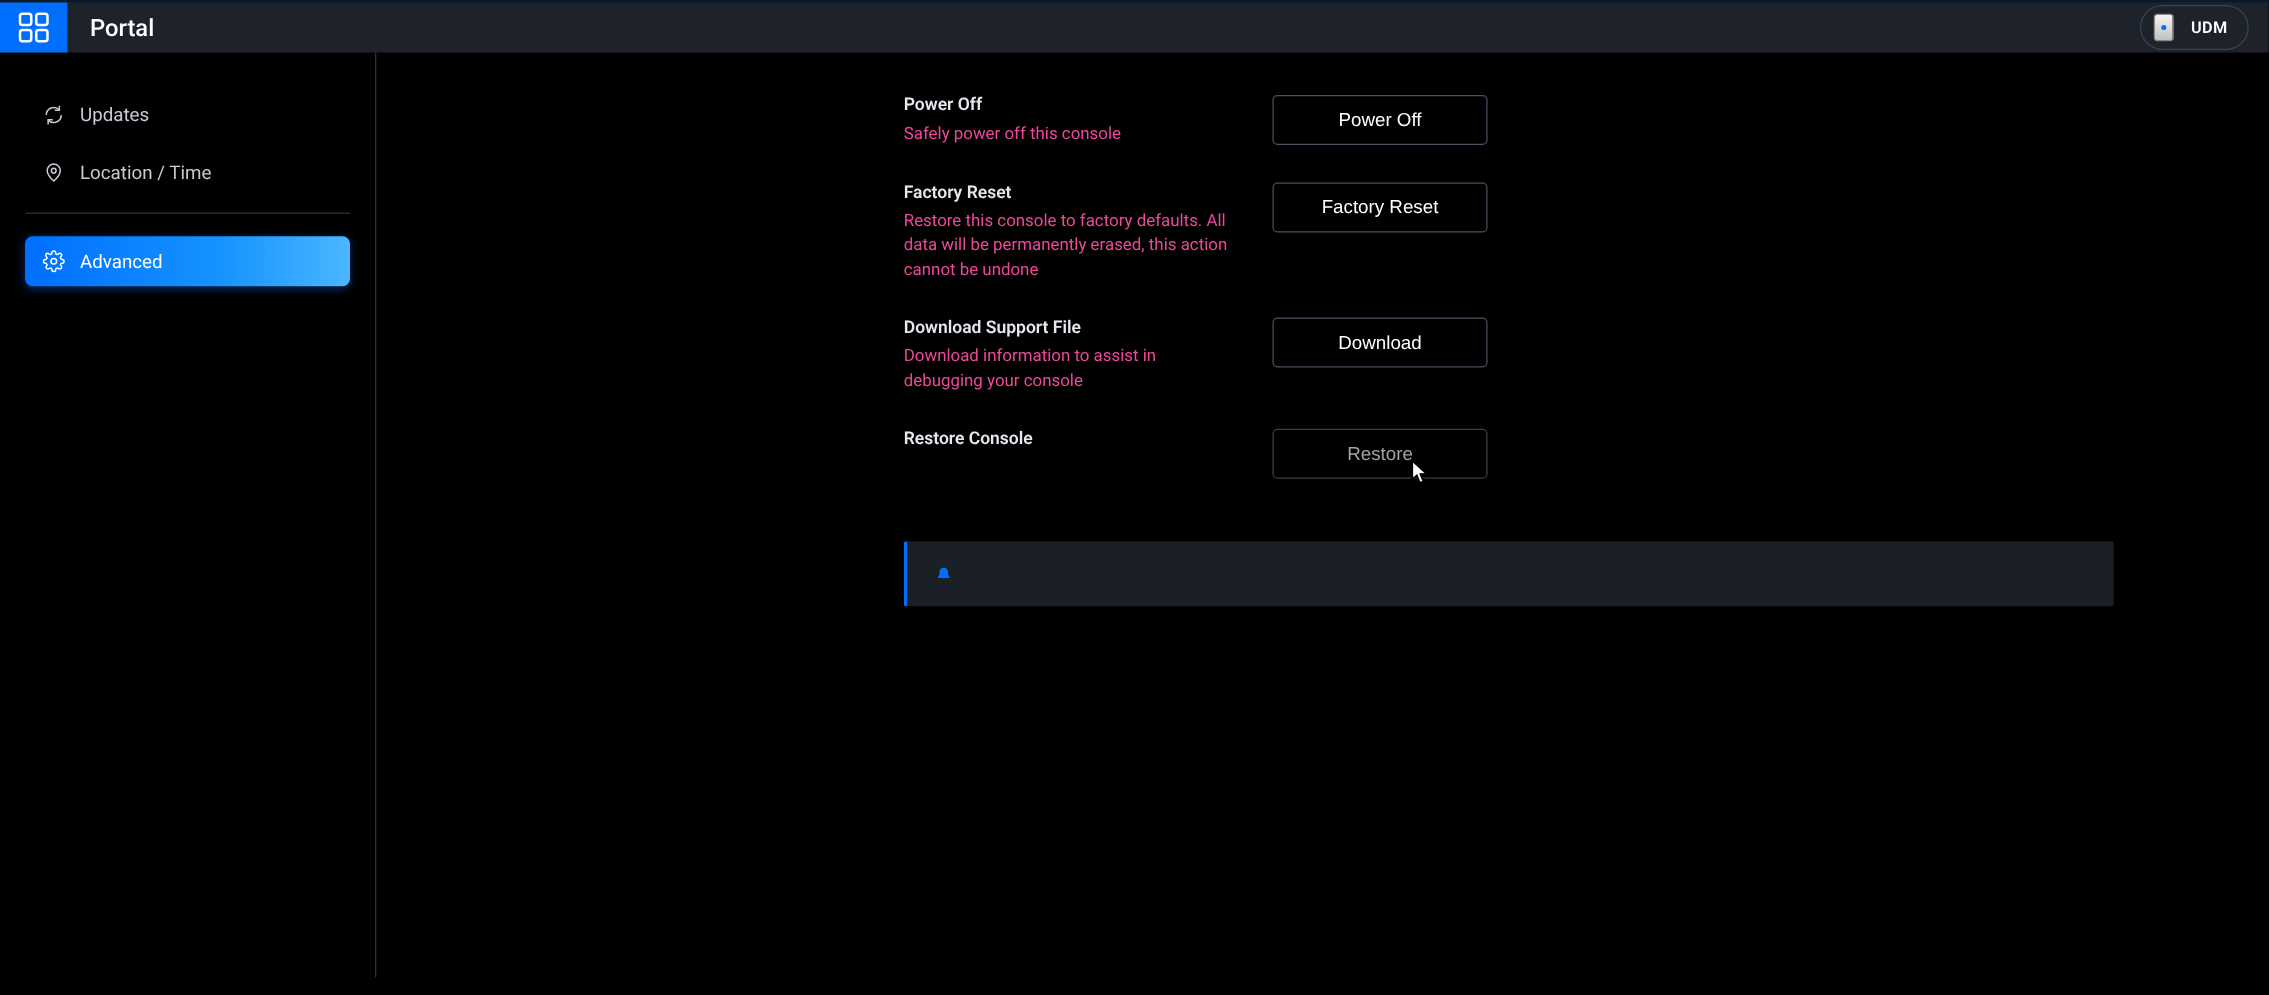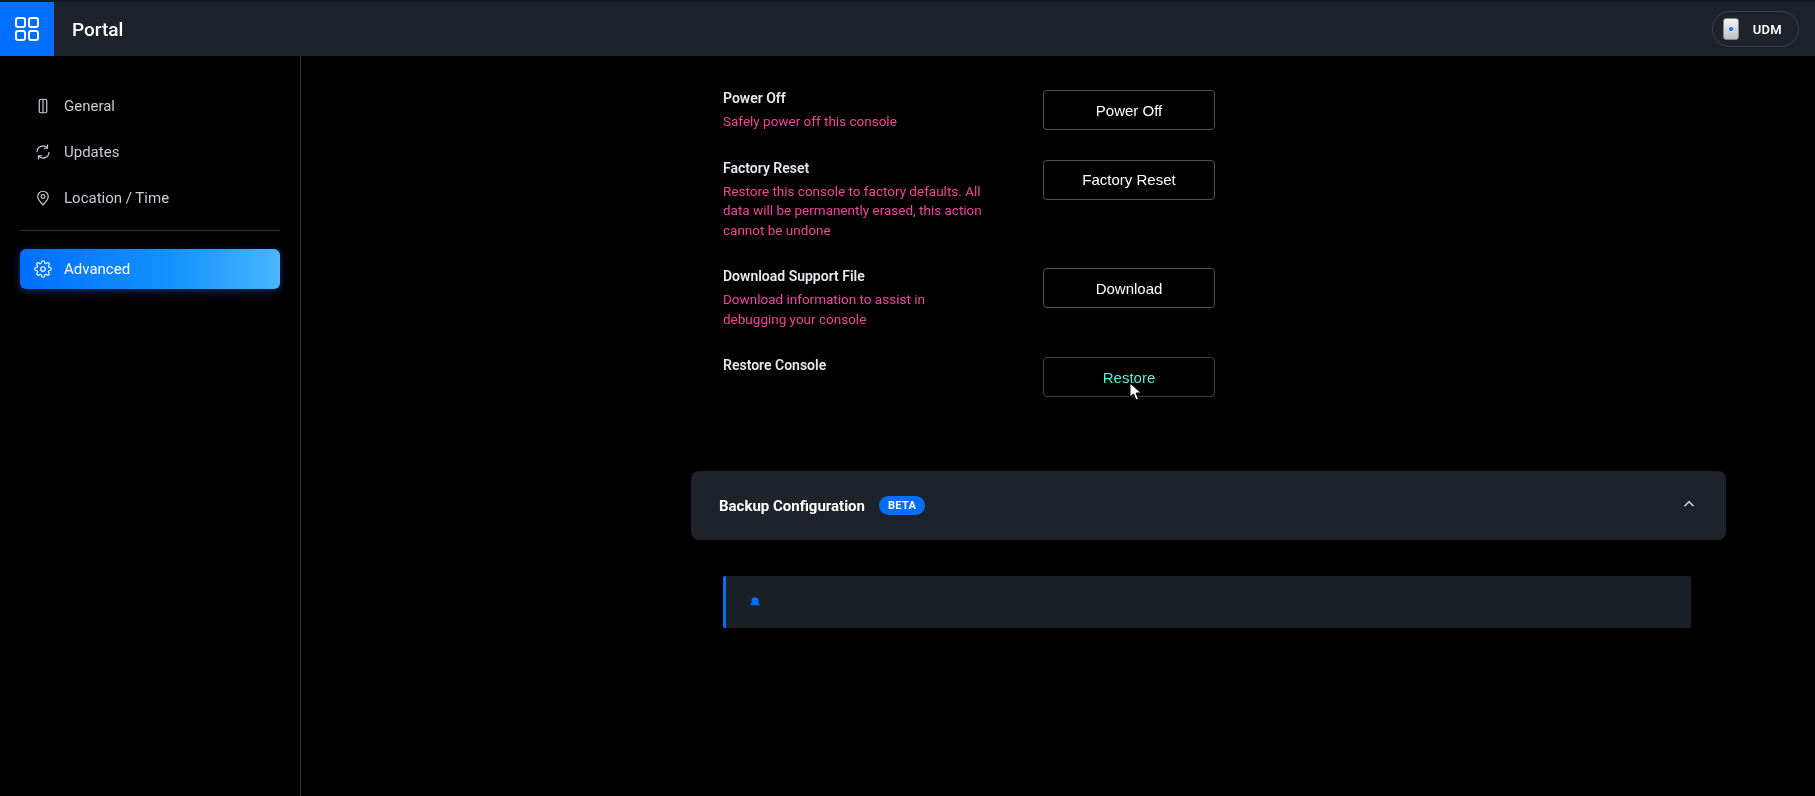--- a/index.html
+++ b/index.html
@@ -14,7 +14,7 @@
 
   
   .topbar {
-    height: 56px;
+    height: 42px;
     background: #1e232b;
     border-top: 2px solid #0a1a2a;
     display: flex;

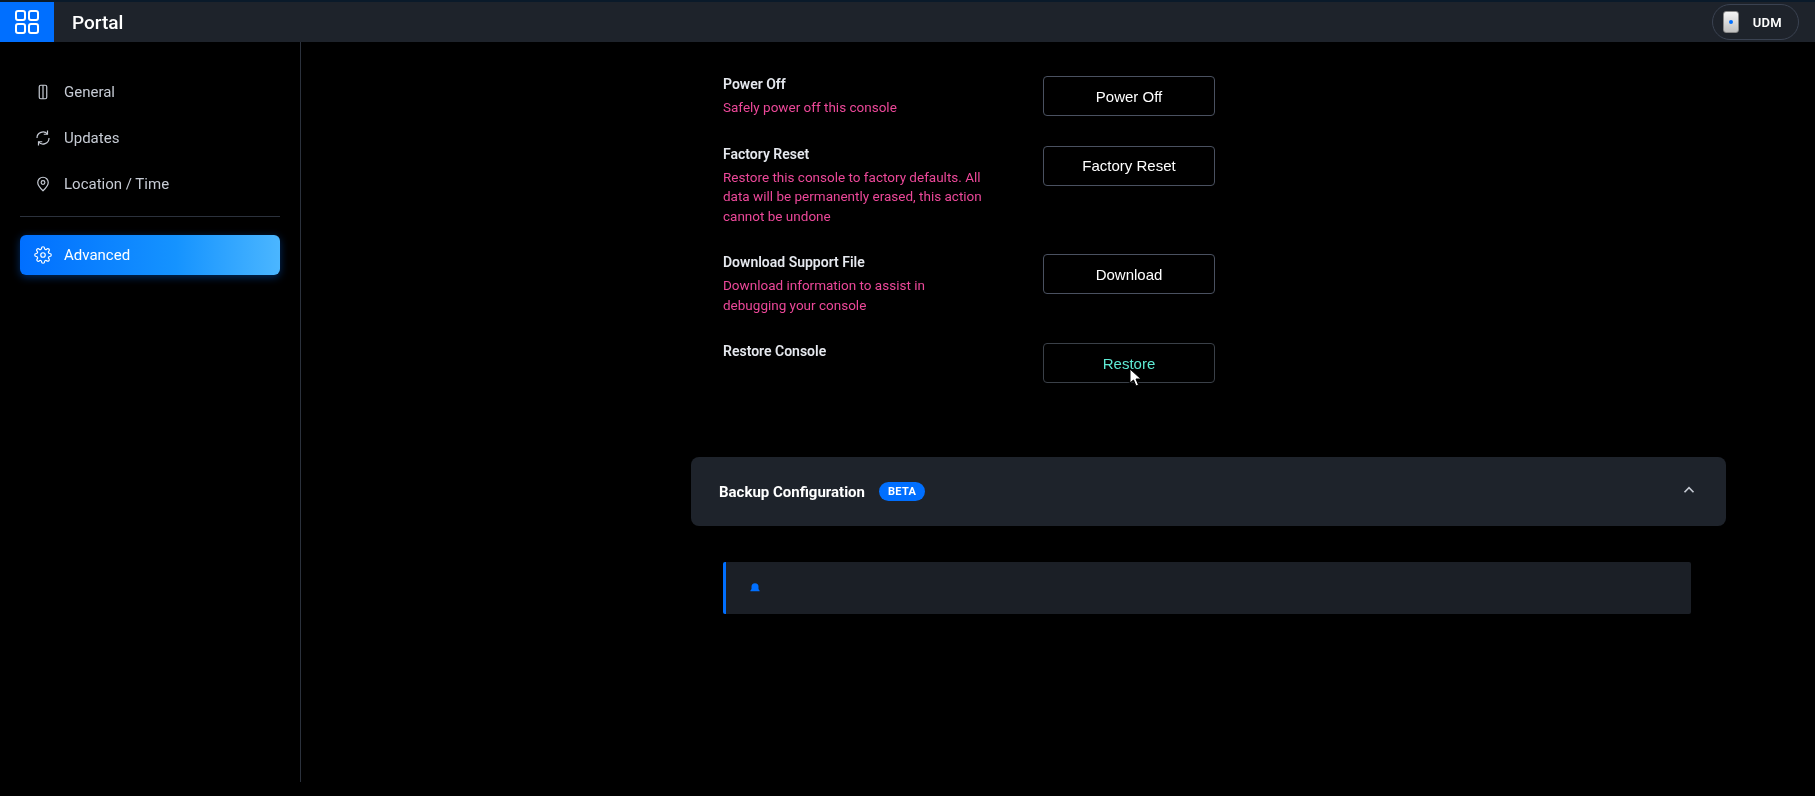--- a/index.html
+++ b/index.html
@@ -258,15 +258,6 @@
     <div class="nav-item">
       <span class="nav-icon">
         <svg viewBox="0 0 24 24">
-            <rect x="7" y="3" width="10" height="18" rx="2"></rect>
-            <line x1="12" y1="3" x2="12" y2="21"></line>
-          </svg>
-      </span>
-      <span>General</span>
-    </div>
-    <div class="nav-item">
-      <span class="nav-icon">
-        <svg viewBox="0 0 24 24">
             <path d="M4 12a8 8 0 0 1 14-5.3"></path>
             <polyline points="18 2 18 7 13 7"></polyline>
             <path d="M20 12a8 8 0 0 1-14 5.3"></path>

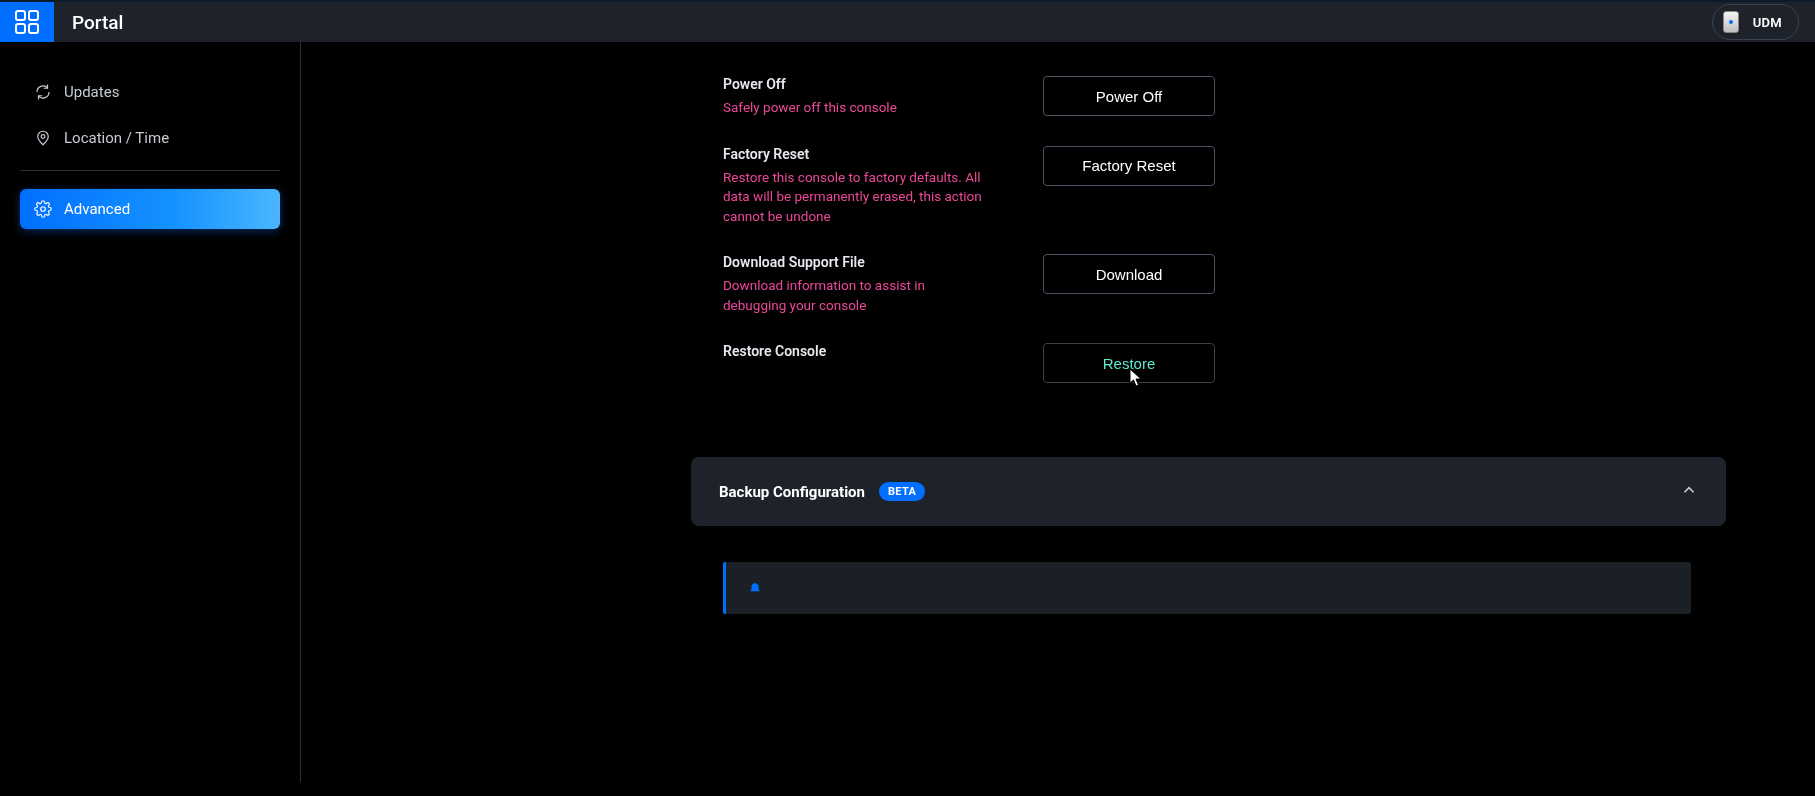--- a/index.html
+++ b/index.html
@@ -127,7 +127,7 @@
   .setting-row {
     display:flex;
     align-items:flex-start;
-    gap: 60px;
+    gap: 35px;
     padding: 14px 0;
     margin-left: 422px;
   }

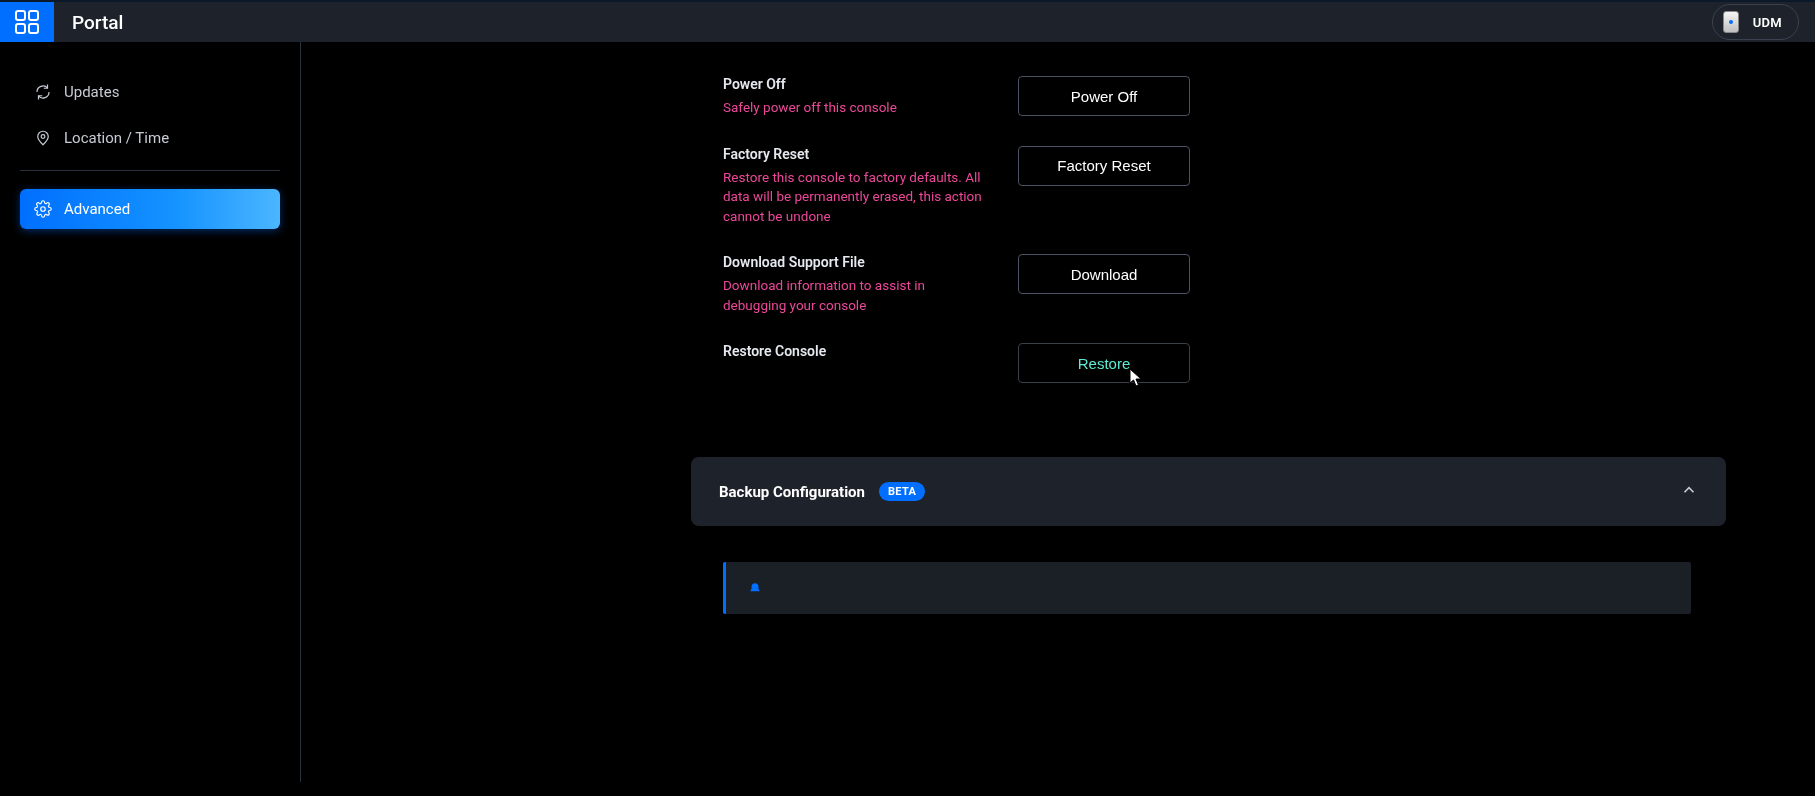--- a/index.html
+++ b/index.html
@@ -162,7 +162,7 @@
     justify-content:center;
   }
   .btn.disabled {
-    color:#5eead4;
+    color:#a3a3a3;
     border-color:#3a4048;
     cursor:default;
   }

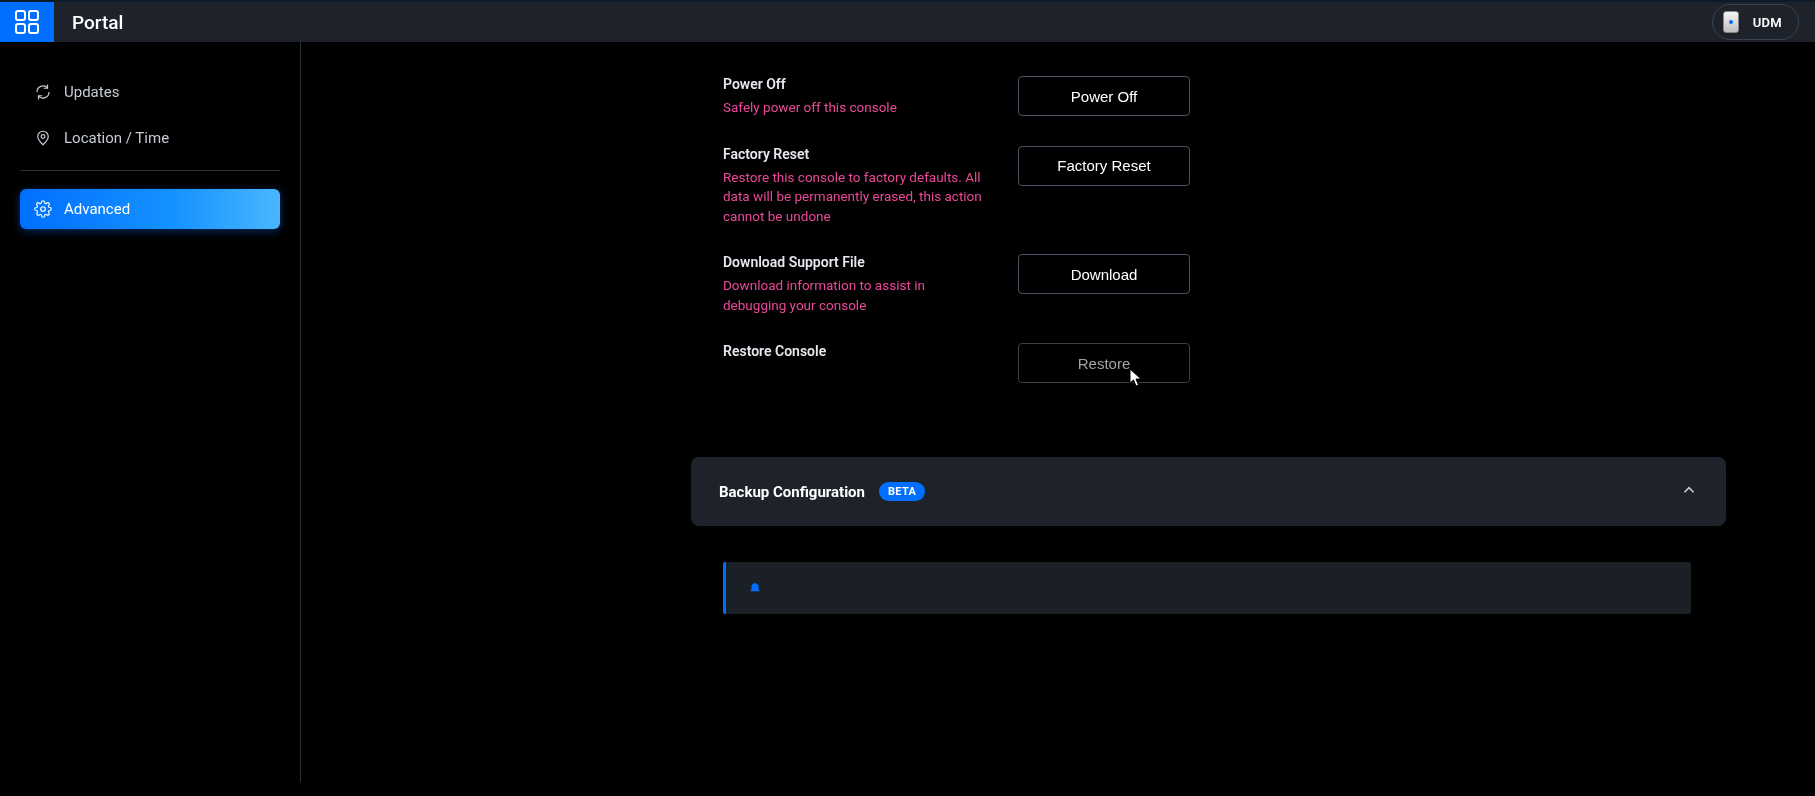--- a/index.html
+++ b/index.html
@@ -332,15 +332,6 @@
 
     </div>
 
-    <div class="section-header">
-      <span class="section-header-title">Backup Configuration</span>
-      <span class="badge">BETA</span>
-      <span class="section-chevron">
-        <svg width="18" height="18" viewBox="0 0 24 24" fill="none" stroke="currentColor" stroke-width="2.2">
-            <polyline points="6 15 12 9 18 15"></polyline>
-          </svg>
-      </span>
-    </div>
 
     <div class="info-box">
       <span class="info-icon">

